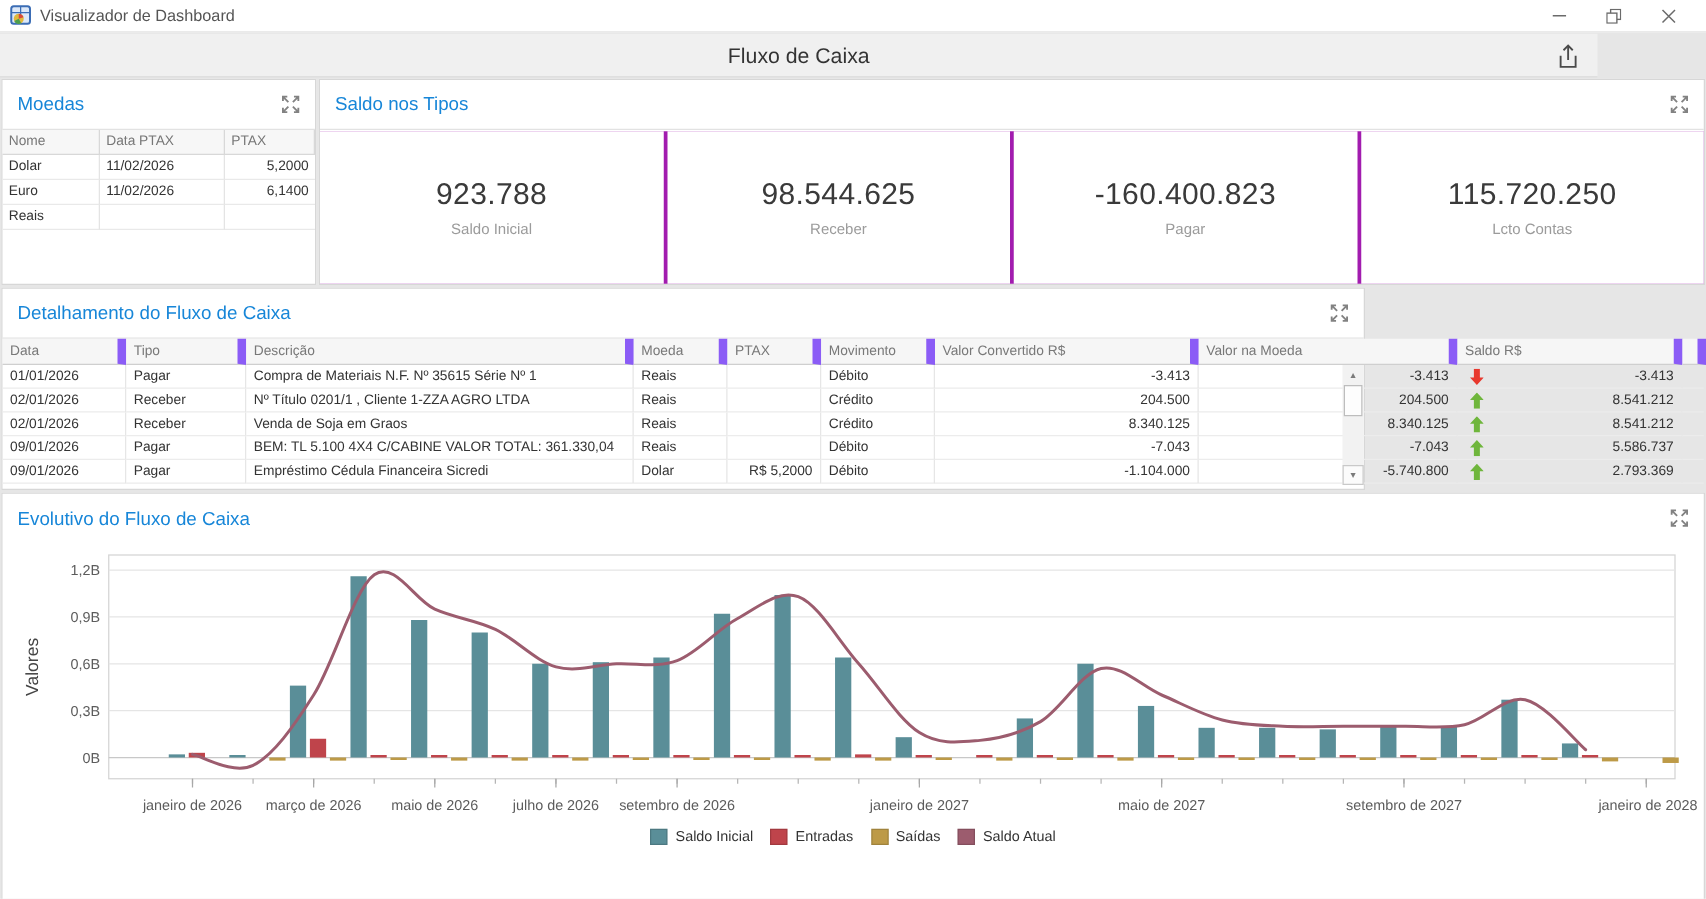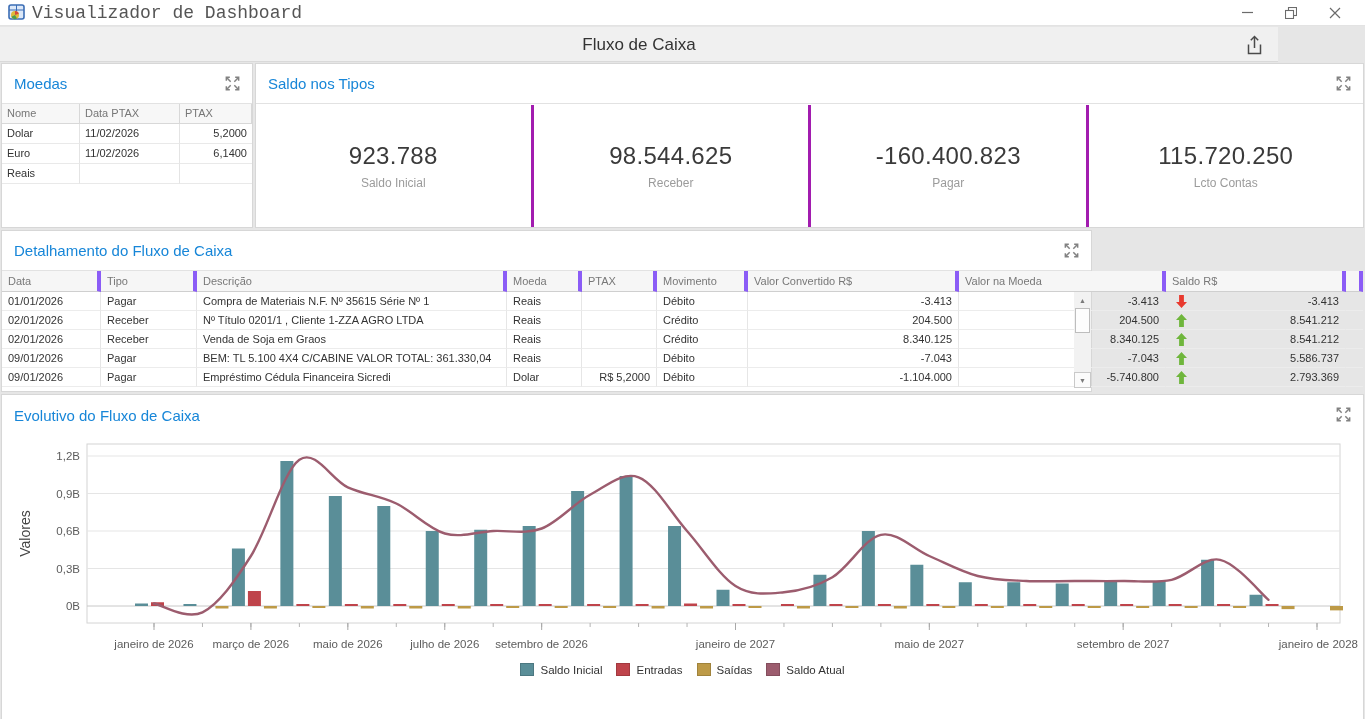--- a/index.html
+++ b/index.html
@@ -12,7 +12,7 @@
   .titlebar { position:absolute; left:0; top:0; width:1365px; height:26px; background:#ffffff;
     border-bottom:1px solid #e3e3e3; display:flex; align-items:center; padding:0 8px; }
   .app-icon { width:17px; height:17px; margin-right:7px; display:inline-flex; }
-  .window-title { font-size:18px; color:#555;font-family:Liberation Mono, monospace; }
+  .window-title { font-size:13px; color:#555; }
   .win-controls { margin-left:auto; display:flex; align-items:center; }
   .win-btn { width:44px; height:24px; display:flex; align-items:center; justify-content:center; cursor:default; }
   

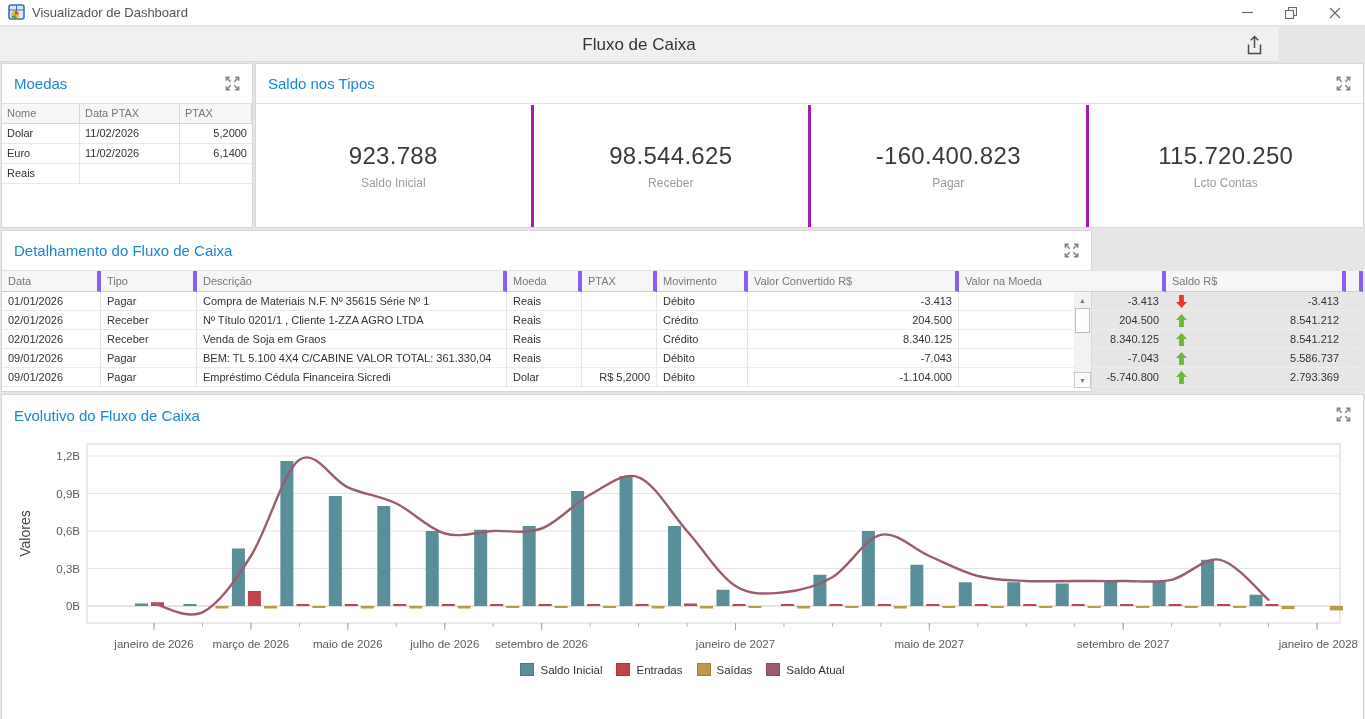--- a/index.html
+++ b/index.html
@@ -50,7 +50,7 @@
   .det-cell { height:19px; line-height:18px; padding:0 6px; font-size:11px; white-space:nowrap; overflow:hidden;
     border-right:1px solid #e6e6e6; border-bottom:1px solid #ececec; }
   .det-head .det-cell { color:#787878; background:#f6f6f6; border-bottom:1px solid #cfcfcf;
-    border-right:4px solid #8b5cf6; height:21px; line-height:20px; }
+    border-right:7px solid #8b5cf6; height:21px; line-height:20px; }
   .det-cell.num { text-align:right; }
   .saldo-cell { display:flex; align-items:center; justify-content:space-between; padding-left:10px; }
   

